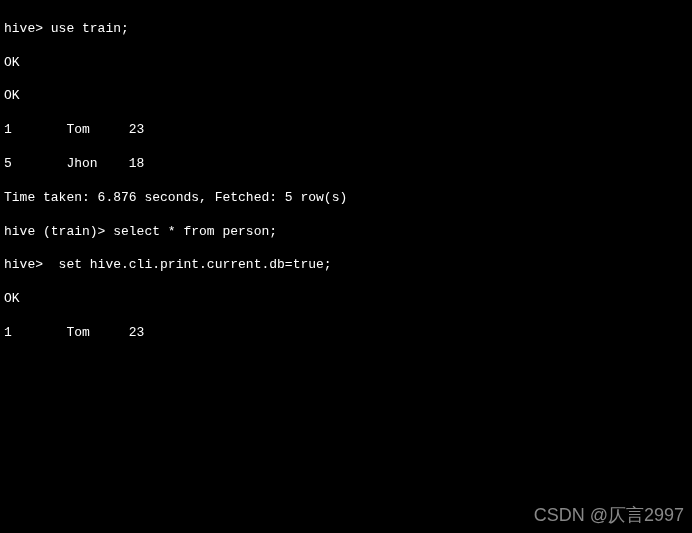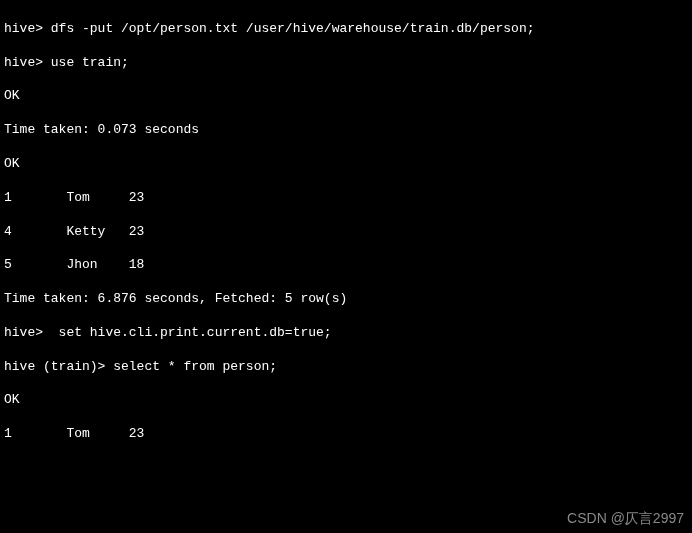--- a/index.html
+++ b/index.html
@@ -36,7 +36,6 @@
 <body>
 
 <div class="terminal">
-<span class="line">hive&gt; dfs -put /opt/person.txt /user/hive/warehouse/train.db/person;</span>
 <span class="line">hive&gt; use train;</span>
 <span class="line">OK</span>
 <span class="line">Time taken: 0.073 seconds</span>

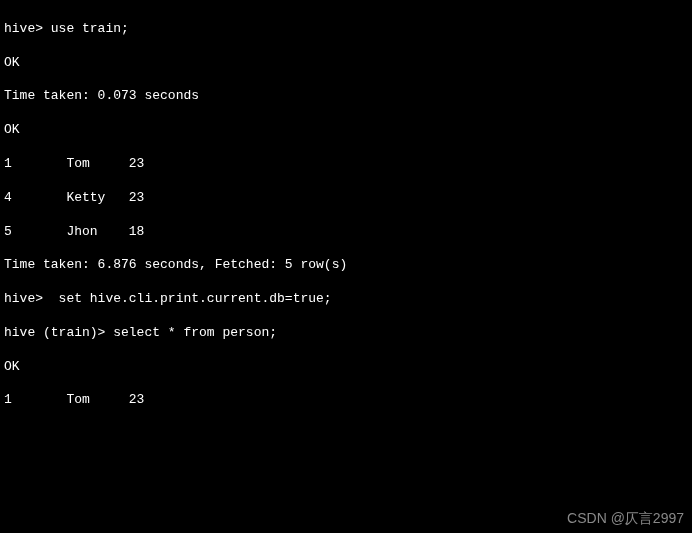--- a/index.html
+++ b/index.html
@@ -38,7 +38,6 @@
 <div class="terminal">
 <span class="line">hive&gt; use train;</span>
 <span class="line">OK</span>
-<span class="line">Time taken: 0.073 seconds</span>
 <span class="line">OK</span>
 <span class="line">1       Tom     23</span>
 <span class="line">4       Ketty   23</span>

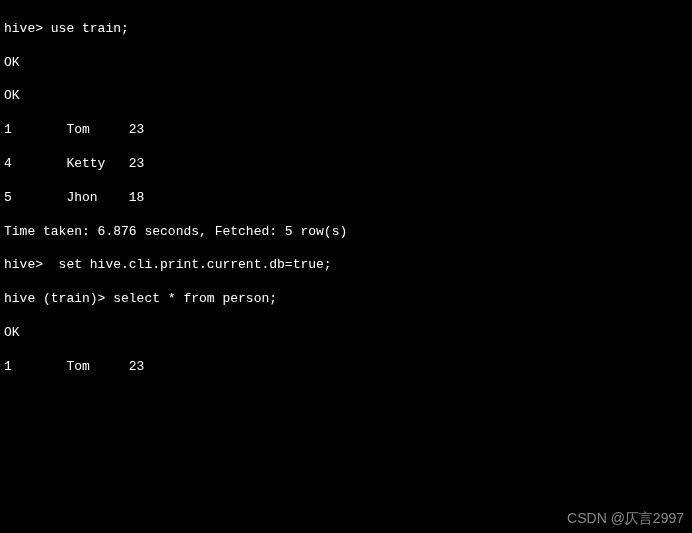--- a/index.html
+++ b/index.html
@@ -40,7 +40,6 @@
 <span class="line">OK</span>
 <span class="line">OK</span>
 <span class="line">1       Tom     23</span>
-<span class="line">4       Ketty   23</span>
 <span class="line">5       Jhon    18</span>
 <span class="line">Time taken: 6.876 seconds, Fetched: 5 row(s)</span>
 <span class="line">hive&gt;  set hive.cli.print.current.db=true;</span>

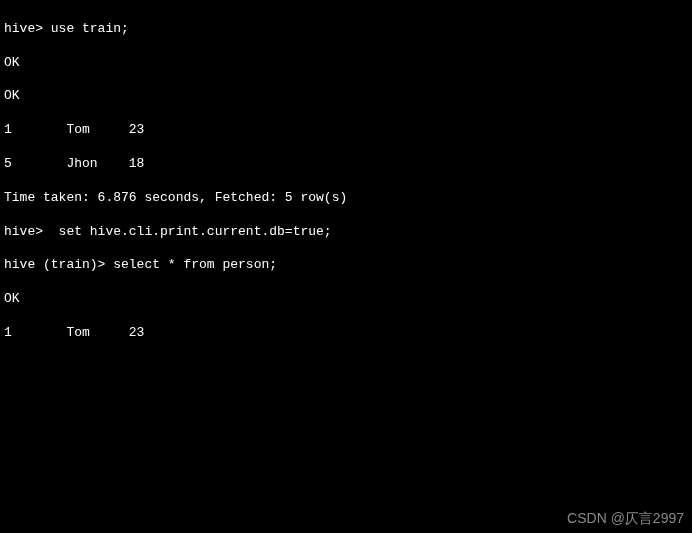--- a/index.html
+++ b/index.html
@@ -42,8 +42,8 @@
 <span class="line">1       Tom     23</span>
 <span class="line">5       Jhon    18</span>
 <span class="line">Time taken: 6.876 seconds, Fetched: 5 row(s)</span>
+<span class="line">hive (train)&gt; select * from person;</span>
 <span class="line">hive&gt;  set hive.cli.print.current.db=true;</span>
-<span class="line">hive (train)&gt; select * from person;</span>
 <span class="line">OK</span>
 <span class="line">1       Tom     23</span>
 

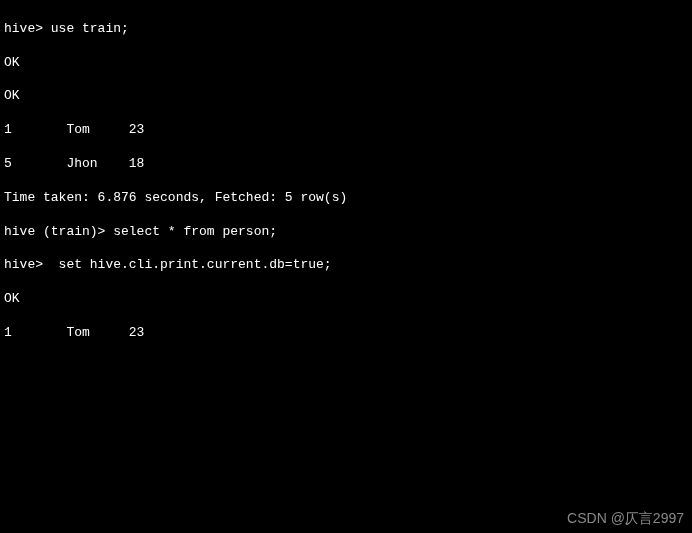--- a/index.html
+++ b/index.html
@@ -27,7 +27,7 @@
       bottom: 6px;
       right: 8px;
       color: #888888;
-      font-size: 14px;
+      font-size: 18px;
       font-family: Arial, sans-serif;
       white-space: nowrap;
     }

